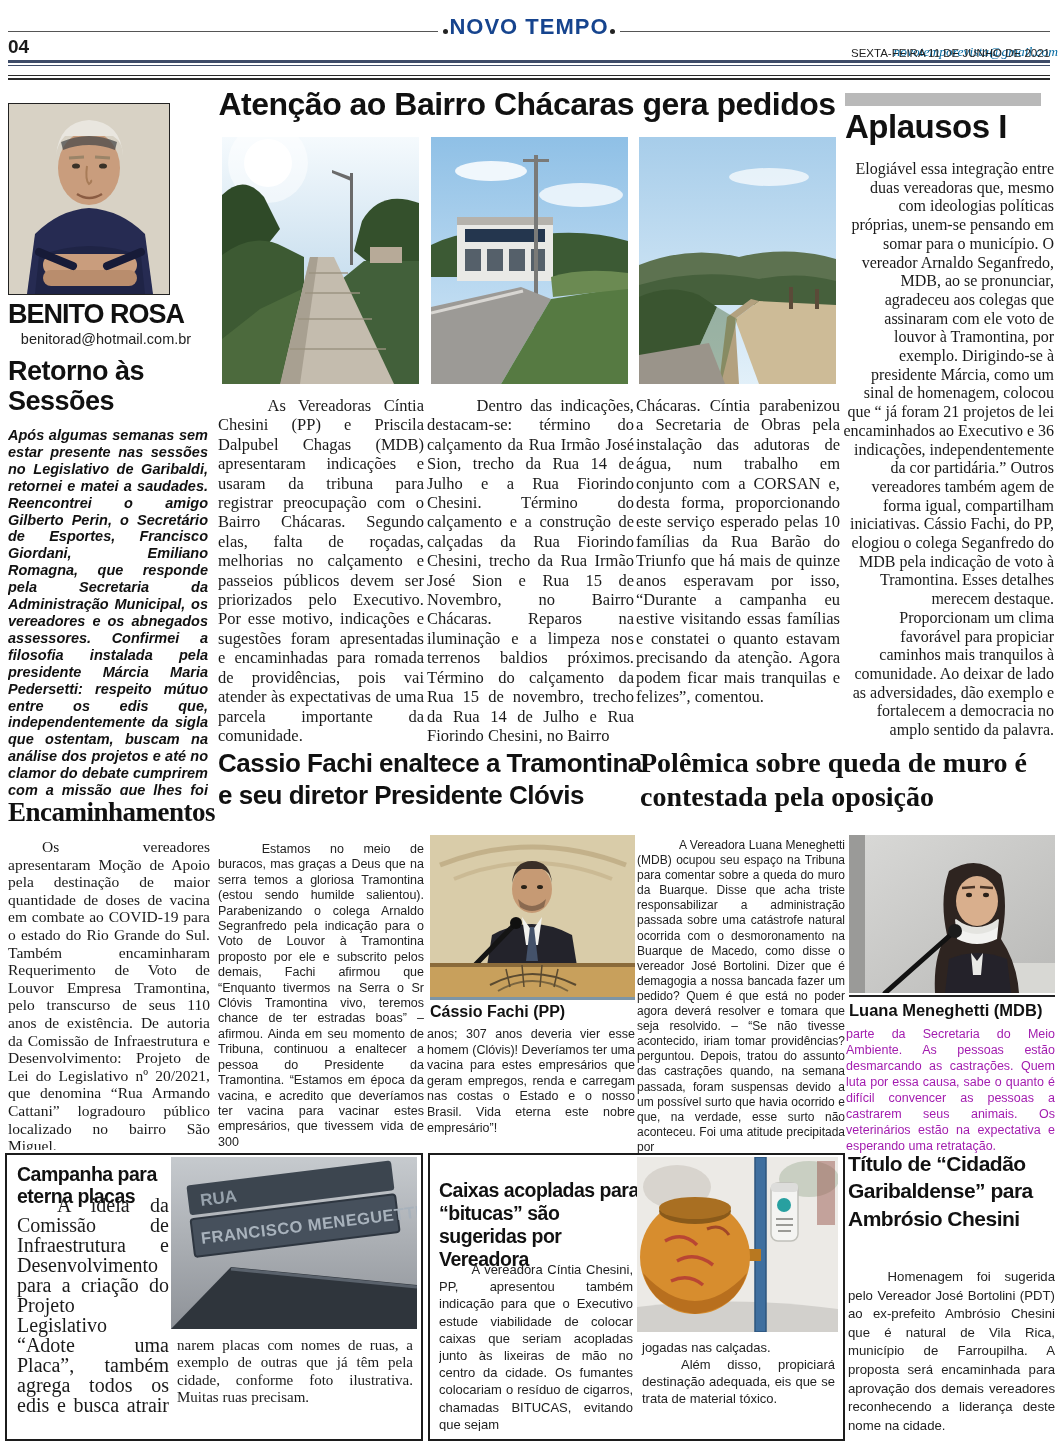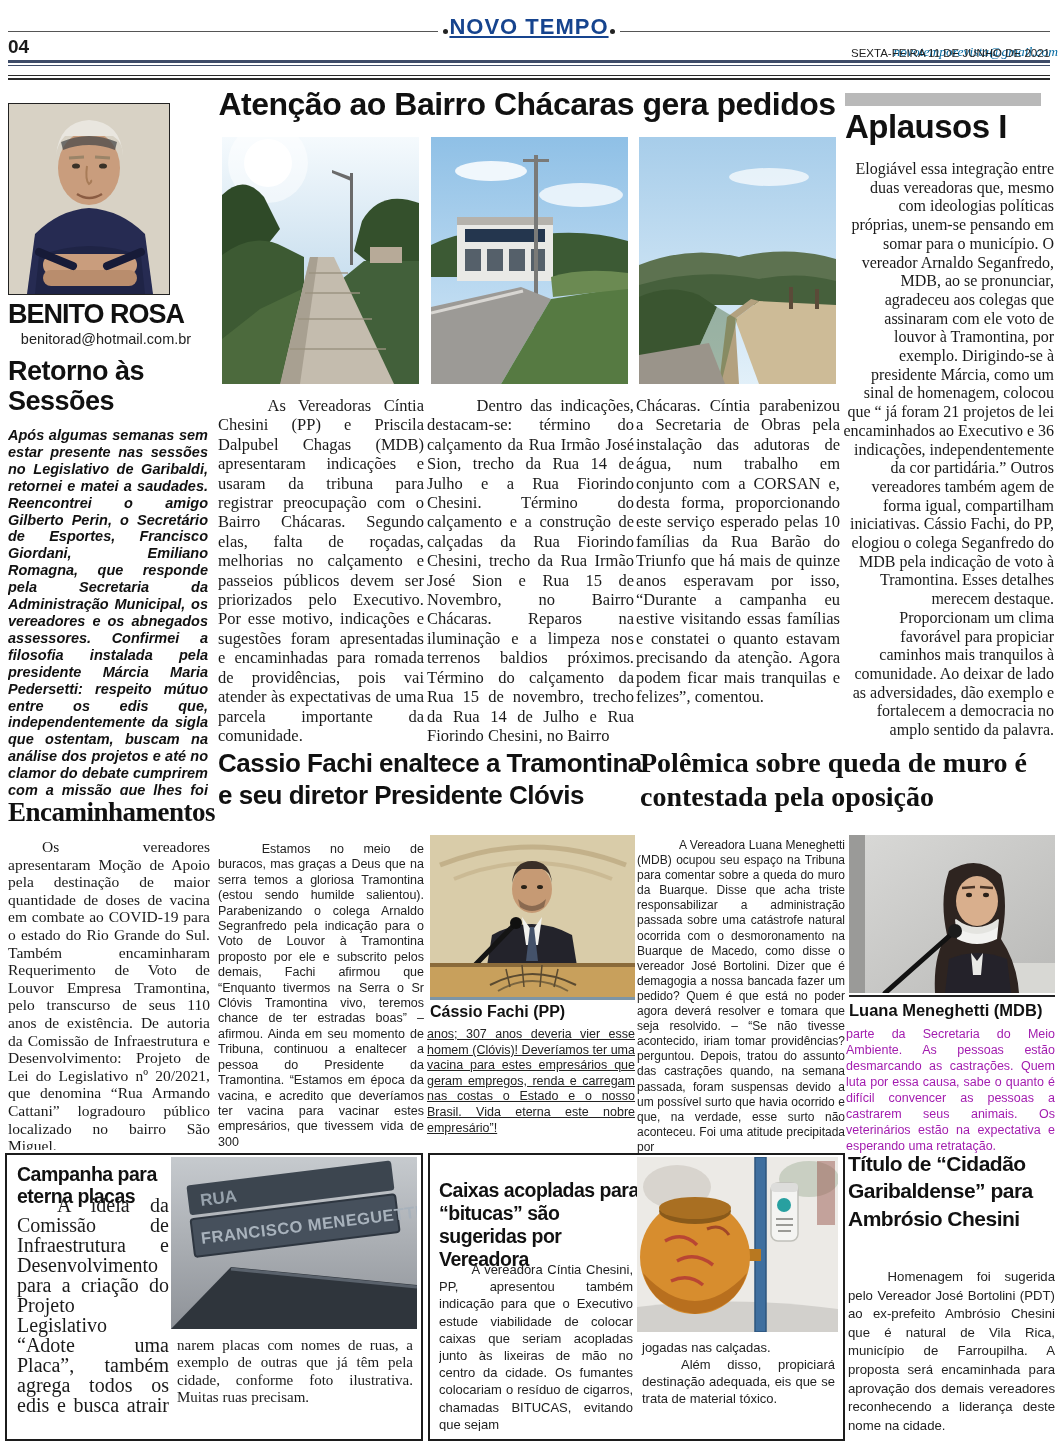--- a/index.html
+++ b/index.html
@@ -23,7 +23,7 @@
 
   <div class="hline" style="left:8px;top:31px;width:430px;"></div>
   <div class="dot" style="left:443px;top:29px;"></div>
-  <div class="abs" style="left:0;top:14px;width:1058px;text-align:center;font-size:22px;font-weight:bold;letter-spacing:1px;color:#16448e;text-decoration:underline;">NOVO TEMPO</div>
+  <div class="abs" style="left:0;top:14px;width:1058px;text-align:center;font-size:22px;font-weight:bold;letter-spacing:1px;color:#16448e;">NOVO TEMPO</div>
   <div class="dot" style="left:610px;top:29px;"></div>
   <div class="hline" style="left:620px;top:31px;width:430px;"></div>
 

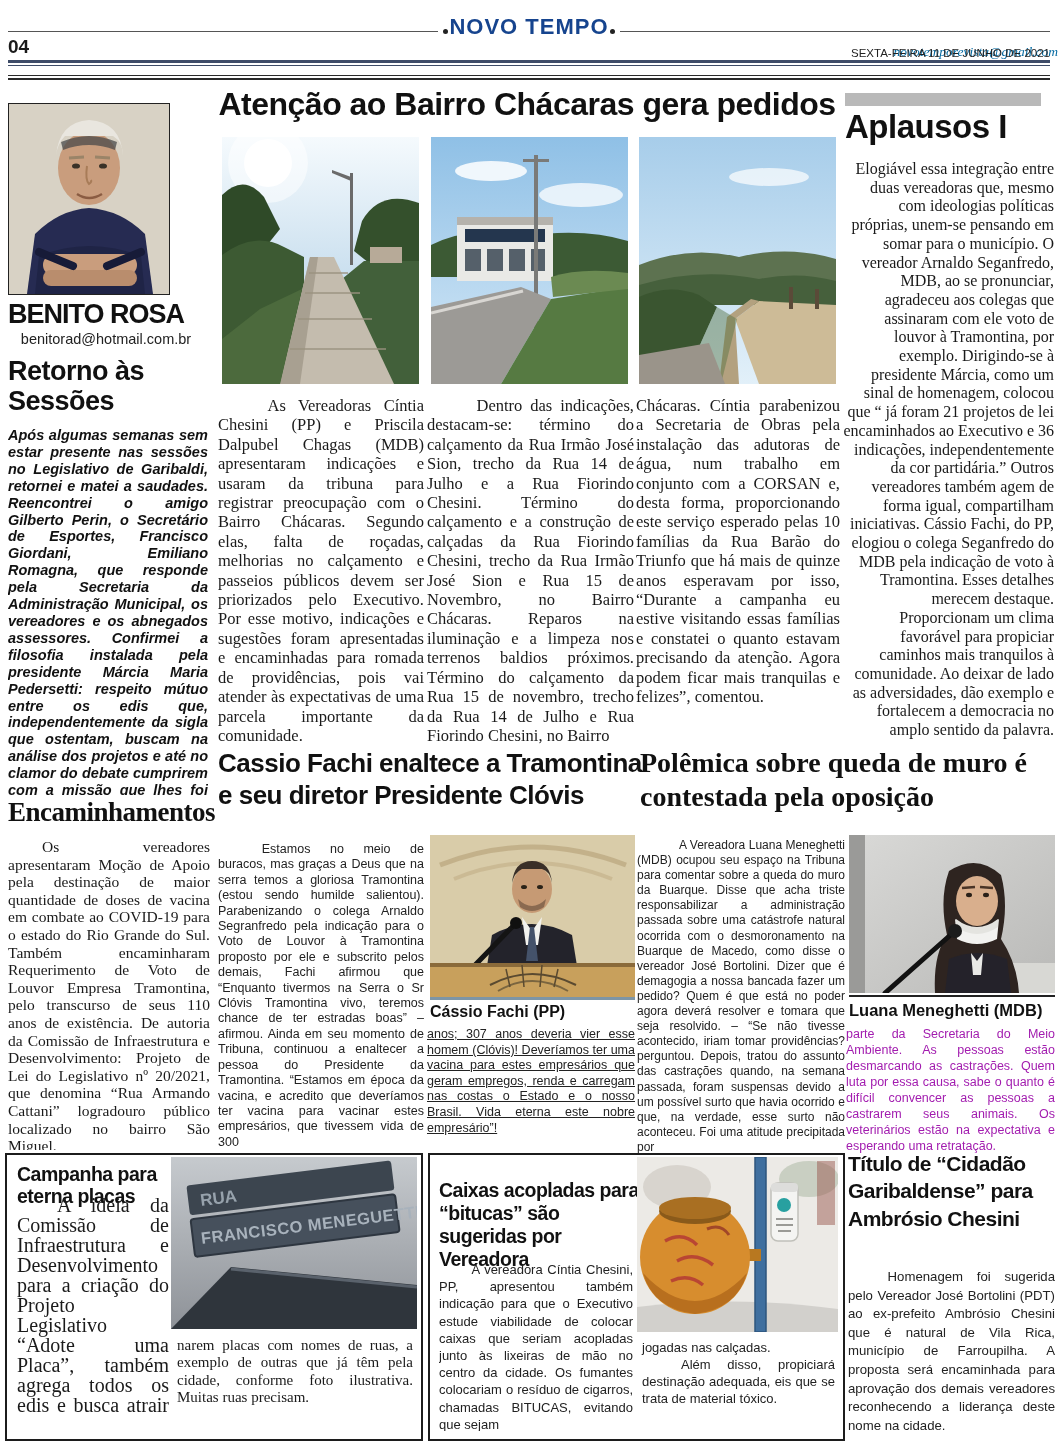--- a/index.html
+++ b/index.html
@@ -176,7 +176,7 @@
   </div>
   <div class="abs" style="left:430px;top:997px;width:205px;height:3px;background:#7d95a6;"></div>
   <div class="abs caption" style="left:430px;top:1003px;width:205px;">Cássio Fachi (PP)</div>
-  <div class="col just" style="left:427px;top:1027px;width:208px;height:126px;font-size:12.5px;line-height:15.6px;color:#222;text-decoration:underline;">anos; 307 anos deveria vier esse homem (Clóvis)! Deveríamos ter uma vacina para estes empresários que geram empregos, renda e carregam nas costas o Estado e o nosso Brasil. Vida eterna este nobre empresário”!</div>
+  <div class="col just" style="left:427px;top:1027px;width:208px;height:126px;font-size:12.5px;line-height:15.6px;color:#222;">anos; 307 anos deveria vier esse homem (Clóvis)! Deveríamos ter uma vacina para estes empresários que geram empregos, renda e carregam nas costas o Estado e o nosso Brasil. Vida eterna este nobre empresário”!</div>
 
   <div class="abs serif" style="left:640px;top:746px;width:412px;font-size:28px;font-weight:bold;line-height:1.2;color:#111;">Polêmica sobre queda de muro é contestada pela oposição</div>
   <div class="col just" style="left:637px;top:838px;width:208px;height:316px;font-size:12px;line-height:15.1px;text-indent:3.5em;color:#222;">A Vereadora Luana Meneghetti (MDB) ocupou seu espaço na Tribuna para comentar sobre a queda do muro da Buarque. Disse que acha triste responsabilizar a administração passada sobre uma catástrofe natural ocorrida com o desmoronamento na Buarque de Macedo, como disse o vereador José Bortolini. Dizer que é demagogia a nossa bancada fazer um pedido? Quem é que está no poder agora deverá resolver e tomara que seja resolvido. – “Se não tivesse acontecido, iriam tomar providências? perguntou. Depois, tratou do assunto das castrações quando, na semana passada, foram suspensas devido a um possível surto que havia ocorrido e que, na verdade, esse surto não aconteceu. Foi uma atitude precipitada por</div>

